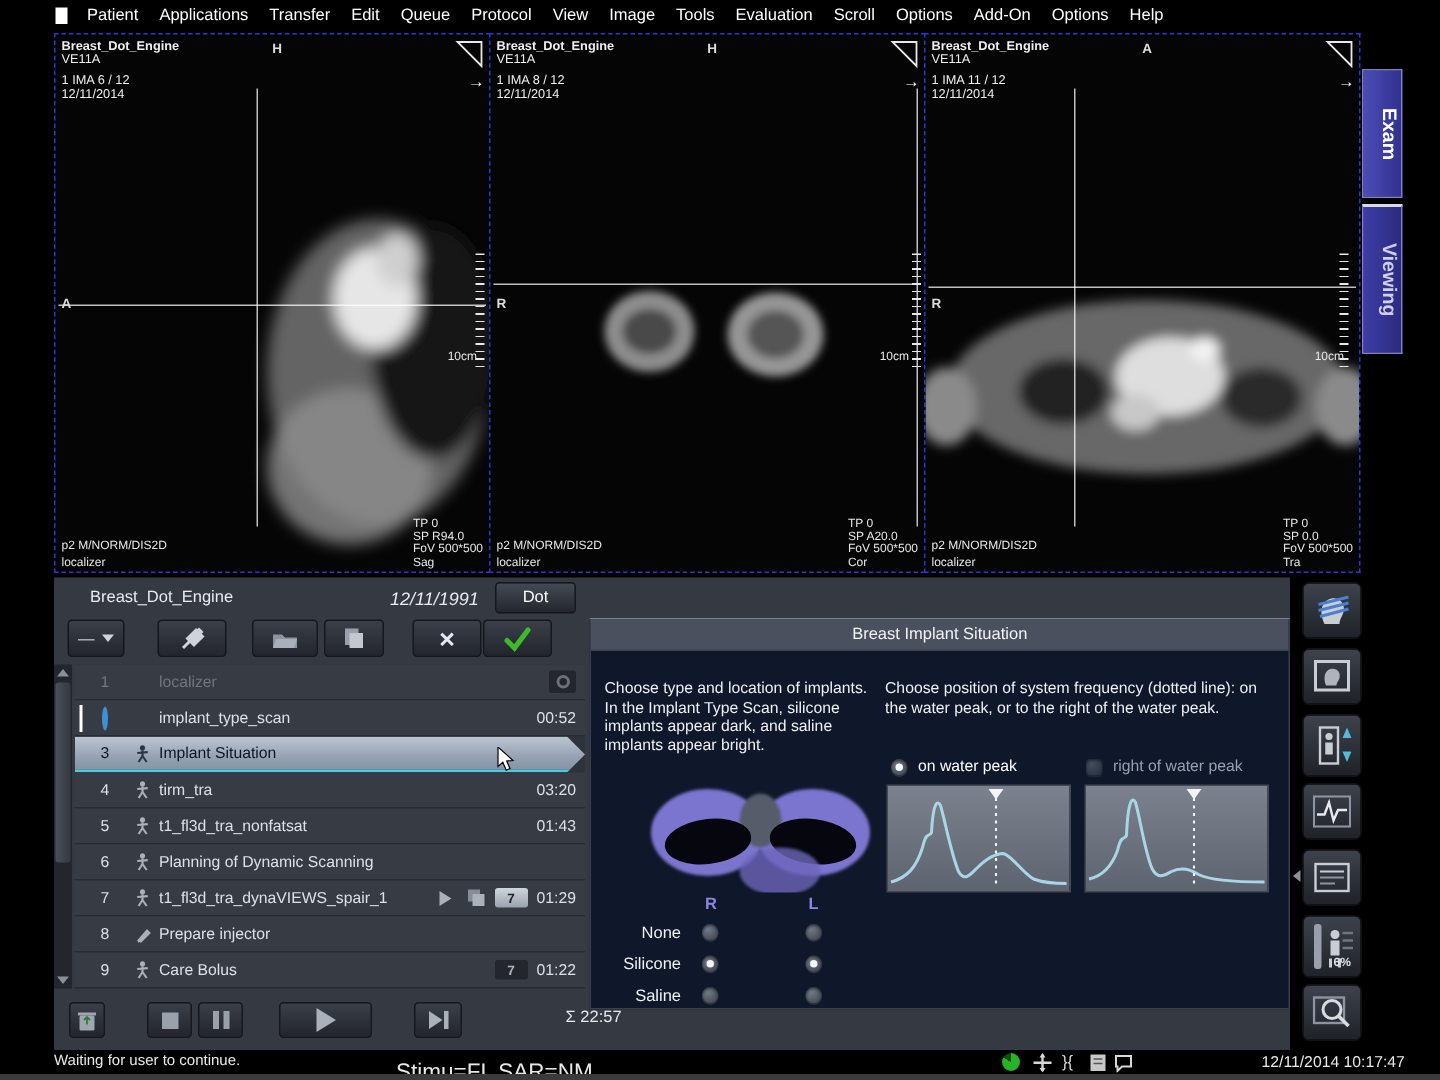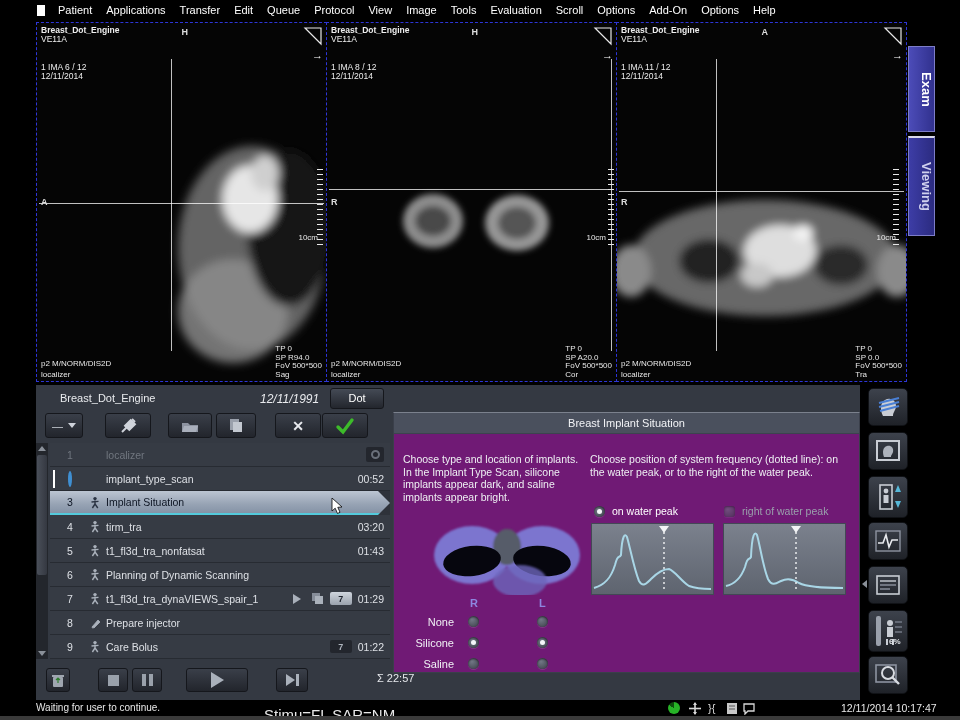--- a/index.html
+++ b/index.html
@@ -20,7 +20,7 @@
   .vp svg.mri { position:absolute; left:0; top:0; }
   .vp .tl { position:absolute; left:4px; top:3px; font-size:8.5px; line-height:9px; color:#eee; }
   .vp .tl .t1 { font-weight:bold; }
-  .vp .ima { margin-top:19px; }
+  .vp .ima { margin-top:5px; }
   .vp .otop { position:absolute; left:50%; top:4px; font-size:9px; font-weight:bold; color:#ddd; }
   .vp .oleft { position:absolute; left:4px; top:174px; font-size:9px; font-weight:bold; color:#ddd; }
   .vp .corner { position:absolute; right:3px; top:3px; }

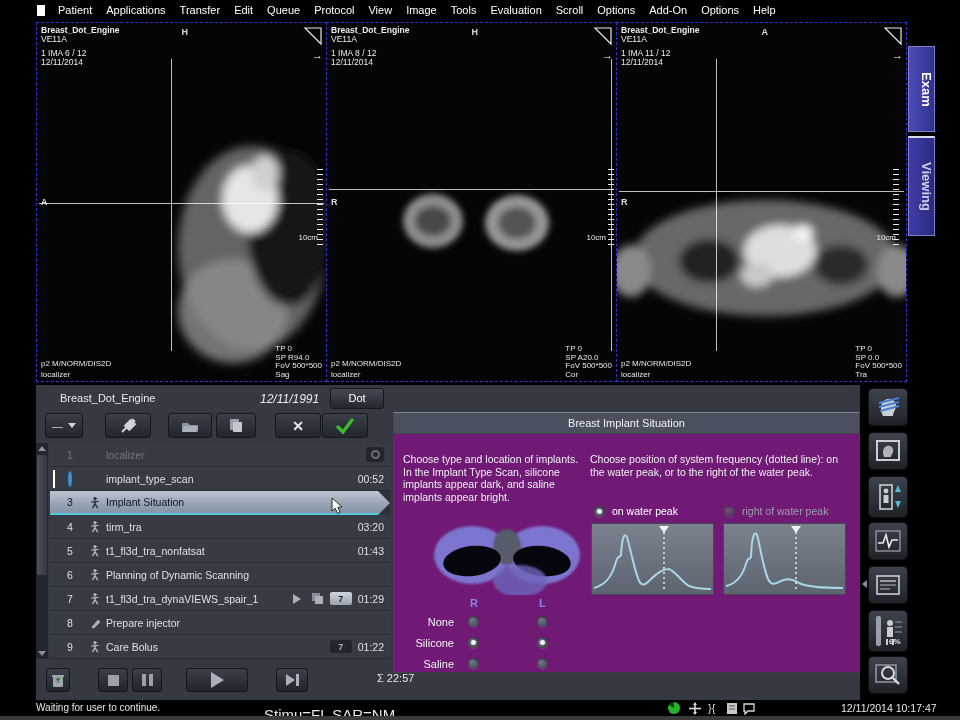--- a/index.html
+++ b/index.html
@@ -91,7 +91,7 @@
   .total { position:absolute; left:296px; top:287px; font-size:11px; color:#e6e8ec;margin-left:45px; }
   
   .dialog { position:absolute; left:357px; top:27px; width:467px; height:261px;
-    background:#701a75; border:1px solid #3a3f4a; border-top:1px solid #7b818d; }
+    background:#0f172a; border:1px solid #3a3f4a; border-top:1px solid #7b818d; }
   .dlg-title { position:absolute; left:0; top:0; width:100%; height:21px; text-align:center;
     font-size:11px; color:#f2f3f6; line-height:20px; background:#4a505d; border-bottom:1px solid #3d434e; }
   .dlg-p { position:absolute; font-size:10.5px; line-height:12.5px; color:#eef0f3; }

